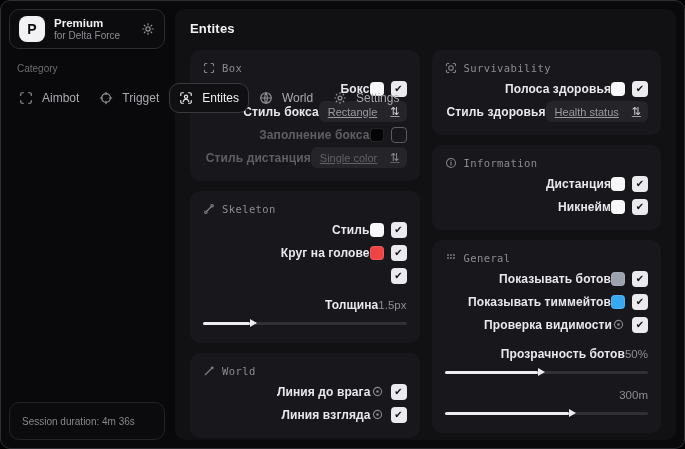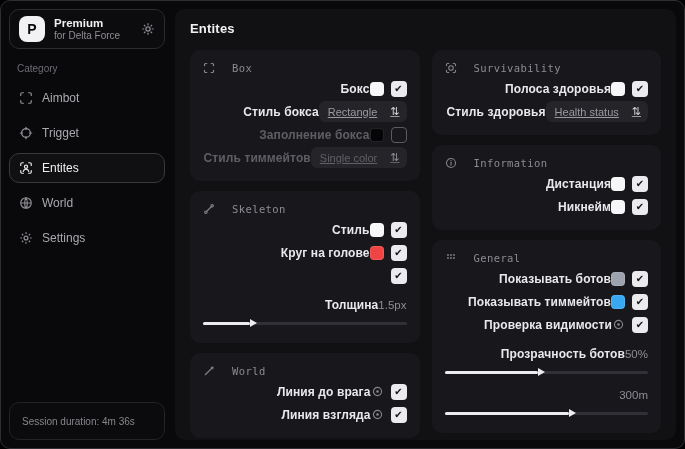--- a/index.html
+++ b/index.html
@@ -49,7 +49,7 @@
   .cols { display:flex; gap:12px; margin-top:14px; }
   .col { flex:1; display:flex; flex-direction:column; gap:10px; }
   .card { background:#18181c; border-radius:10px; padding:10px 13px 12px; }
-  .card-head { display:flex; align-items:flex-end; gap:17px; color:#8b8b91;
+  .card-head { display:flex; align-items:flex-end; gap:7px; color:#8b8b91;
     font-family:"DejaVu Sans Mono", monospace; font-size:10.5px; letter-spacing:.4px; padding:2px 0 3px; }
   .card-head .hicon { display:flex; color:#84848a; }
   .row { display:flex; align-items:center; justify-content:flex-end; height:23px; }

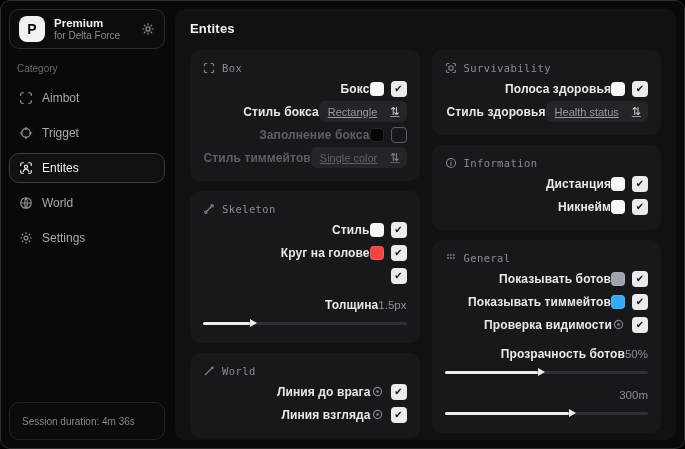--- a/index.html
+++ b/index.html
@@ -25,7 +25,7 @@
   .brand-sub { color:#8e8e94; font-size:10px; }
   .brand-gear { color:#8e8e94; display:flex; }
   .cat-label { color:#6d6d73; font-size:10px; margin:14px 0 4px 8px; }
-  .nav { display:flex; flex-direction:column; }
+  .nav { display:flex; flex-direction:row;align-items:flex-end; }
   .nav-item {
     display:flex; align-items:center; gap:9px; height:30px; padding:0 9px;
     color:#a9a9af; font-size:12px; border:1px solid transparent; border-radius:10px;

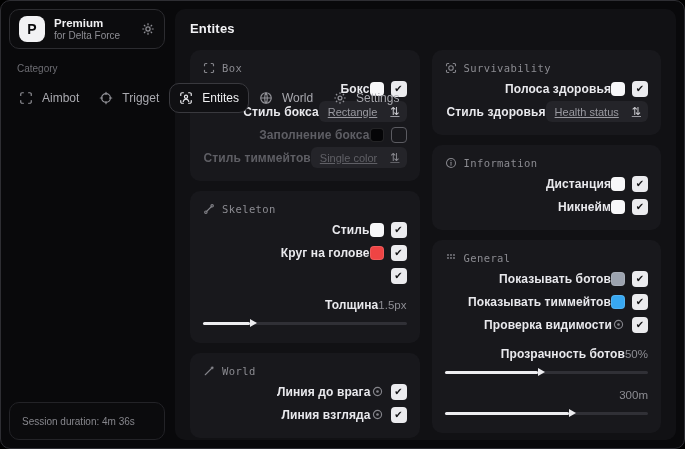--- a/index.html
+++ b/index.html
@@ -196,7 +196,7 @@
             </span>
           </div>
           <div class="row dim">
-            <span class="lbl">Стиль тиммейтов</span>
+            <span class="lbl">Стиль дистанция</span>
             <span class="select">
               <span>Single color</span>
               <span class="updown">⇅</span>

